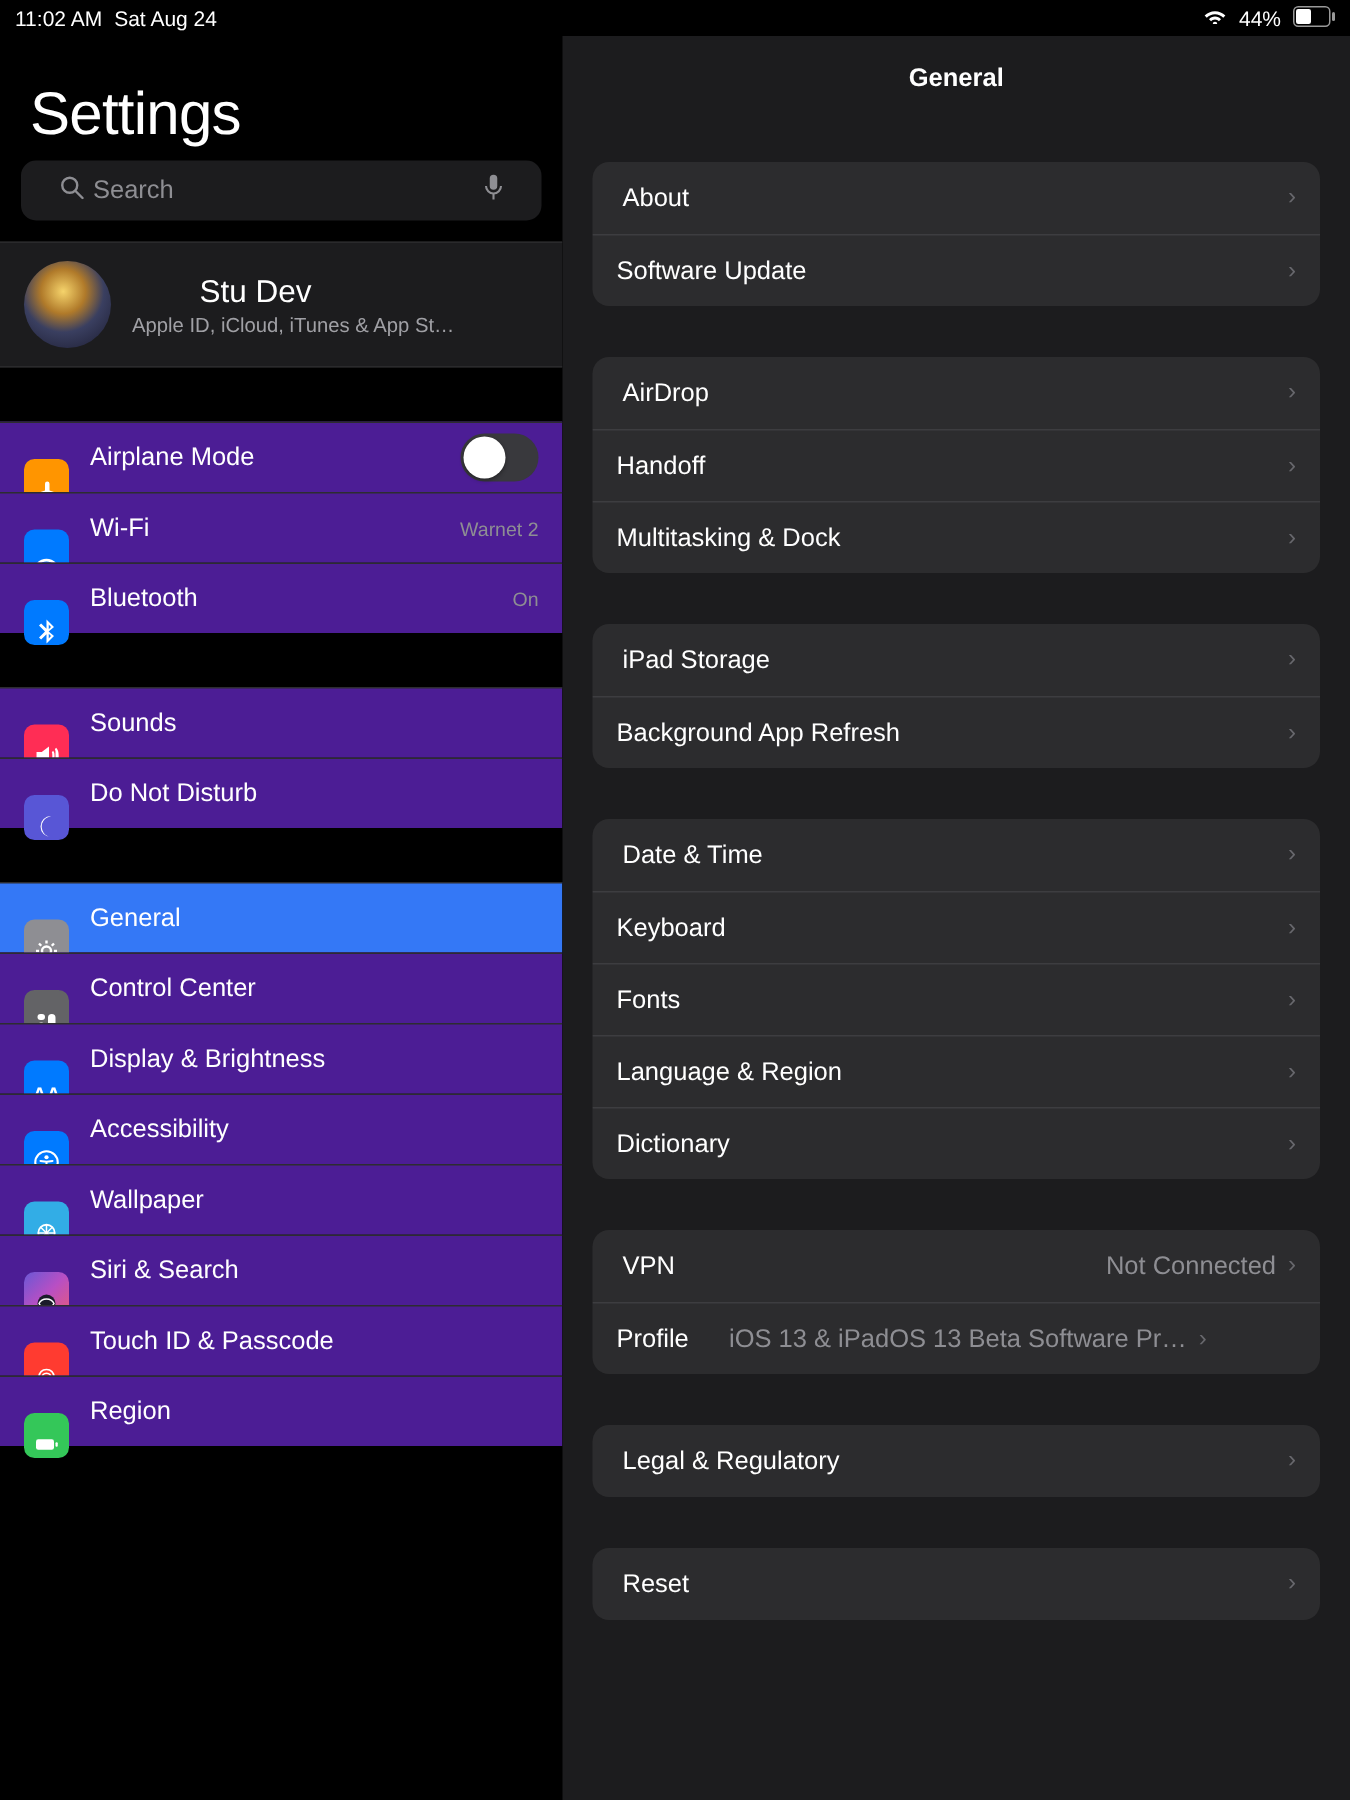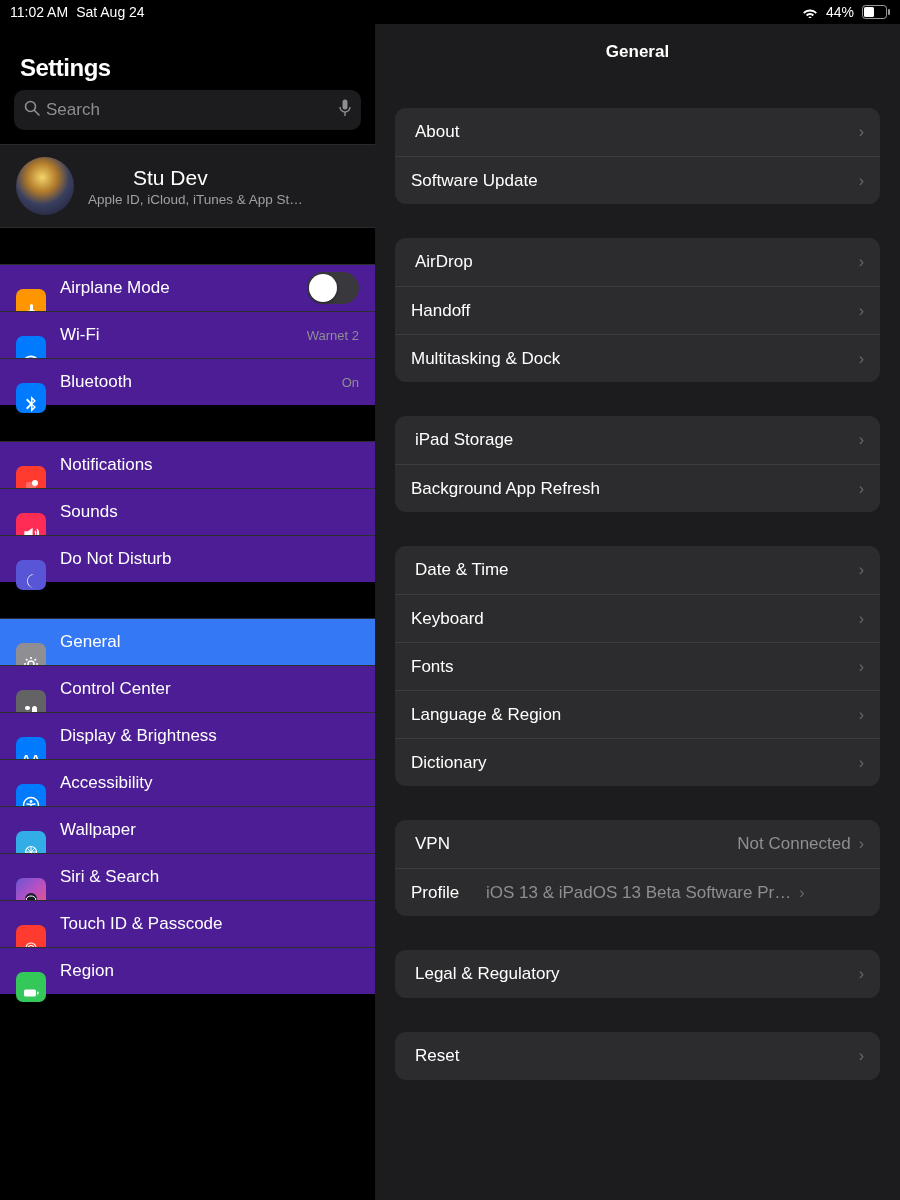--- a/index.html
+++ b/index.html
@@ -14,7 +14,7 @@
     padding: 0 10px; font-size: 14px; font-weight: 500;
     background: #000;
   }
-  .statusbar .left, .statusbar .right { display: flex; align-items: center; gap: 8px; }
+  .statusbar .left, .statusbar .right { display: flex; gap: 8px; }
   .statusbar .right svg { display:block; }
 
   .container { display: flex; width: 100%; height: calc(1200px - 24px); }

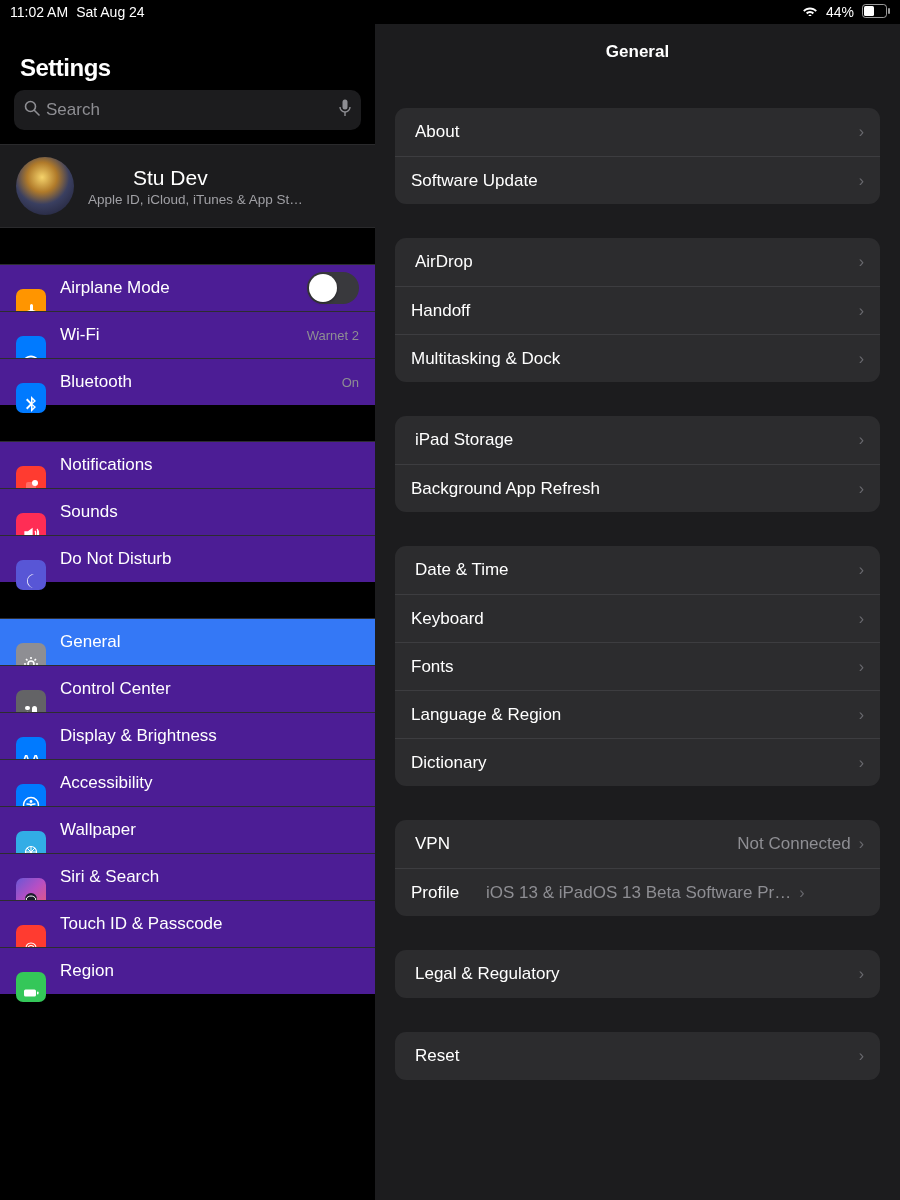--- a/index.html
+++ b/index.html
@@ -22,7 +22,7 @@
   .detail { flex: 1; background: #1c1c1e; display:flex; flex-direction:column; }
 
   .sb-header { padding: 30px 20px 8px 20px; }
-  .sb-title { font-size: 24px; font-weight: 700; letter-spacing: -0.5px; }
+  .sb-title { font-size: 40px; font-weight: 400; letter-spacing: -0.5px; }
 
   .search-wrap { padding: 0 14px 14px 14px; }
   .search {

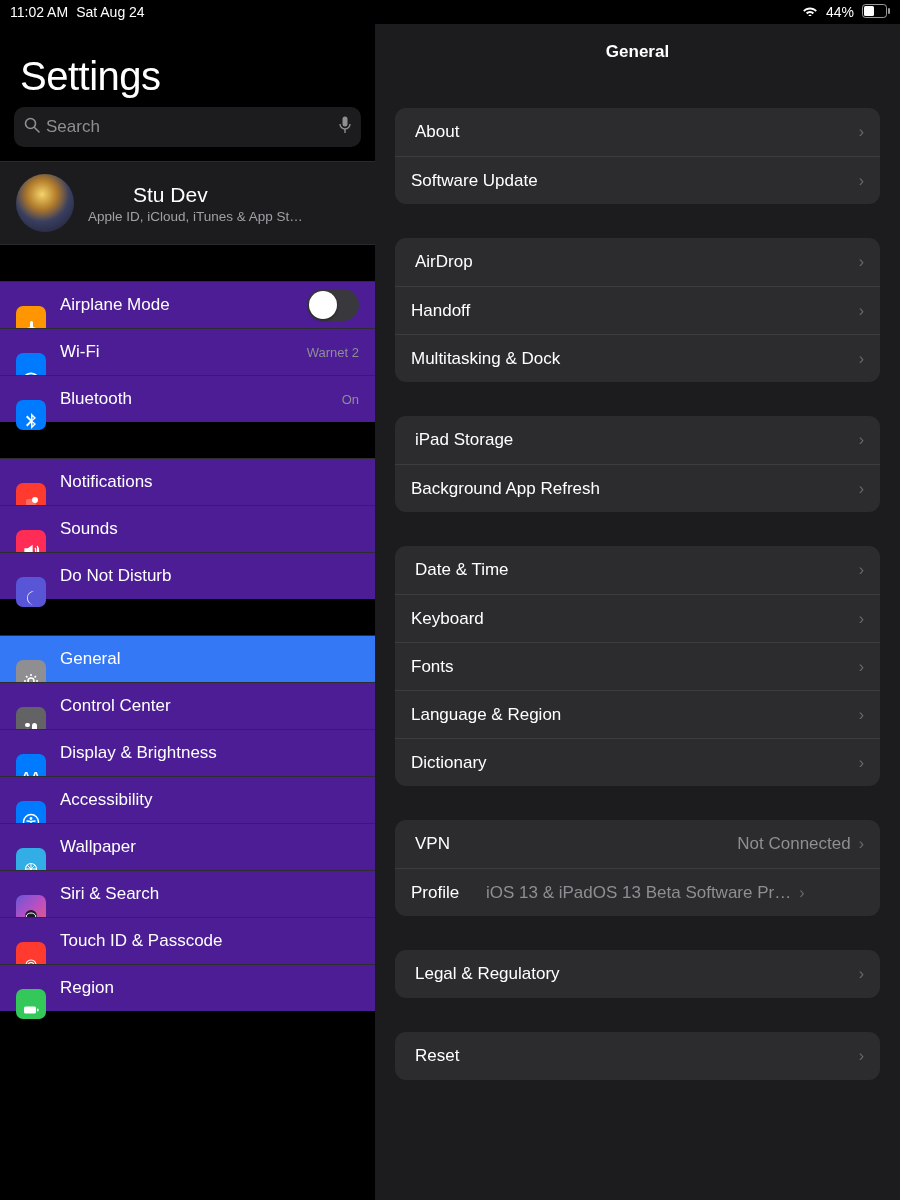--- a/index.html
+++ b/index.html
@@ -27,7 +27,7 @@
   .search-wrap { padding: 0 14px 14px 14px; }
   .search {
     background: #1c1c1e; border-radius: 10px; height: 40px;
-    display: flex; align-items: center; padding: 0 10px; gap: 6px;
+    display: flex; align-items: center; padding: 0 26px; gap: 6px;
   }
   .search input {
     flex: 1; background: transparent; border: none; outline: none;

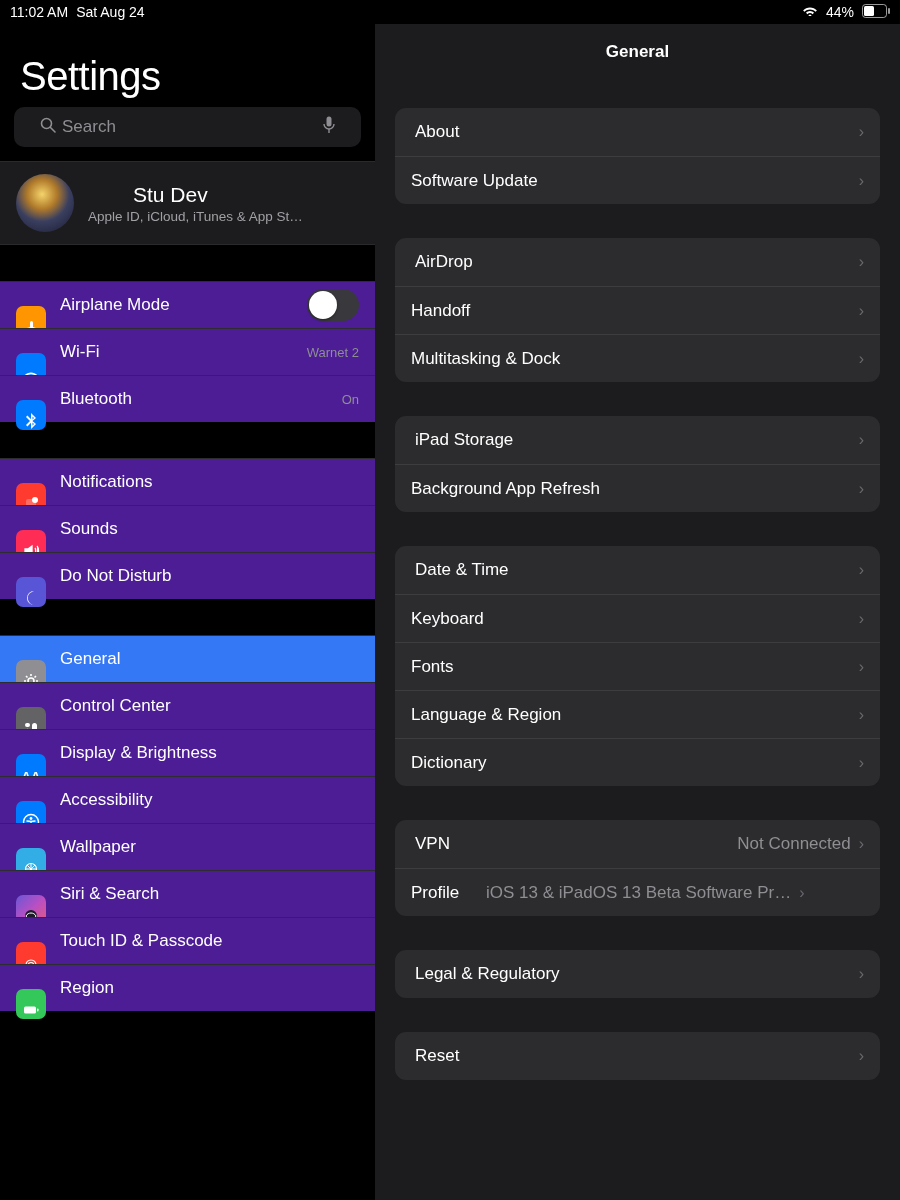--- a/index.html
+++ b/index.html
@@ -197,15 +197,6 @@
     <div class="group-gap"></div>
 
     <div class="row">
-      <div class="icon-box bg-red">
-        <svg width="18" height="18" viewBox="0 0 18 18">
-            <rect x="4" y="4" width="10" height="10" rx="2" fill="#fff" opacity="0.25"></rect>
-            <circle cx="13" cy="5" r="3" fill="#fff"></circle>
-          </svg>
-      </div>
-      <div class="label">Notifications</div>
-    </div>
-    <div class="row">
       <div class="icon-box bg-pink">
         <svg width="18" height="18" viewBox="0 0 18 18">
             <path fill="#fff" d="M3 7v4h3l4 3V4L6 7zM13 6c1 1 1 5 0 6M15 4c2 2 2 8 0 10" stroke="#fff" stroke-width="1.3"></path>

